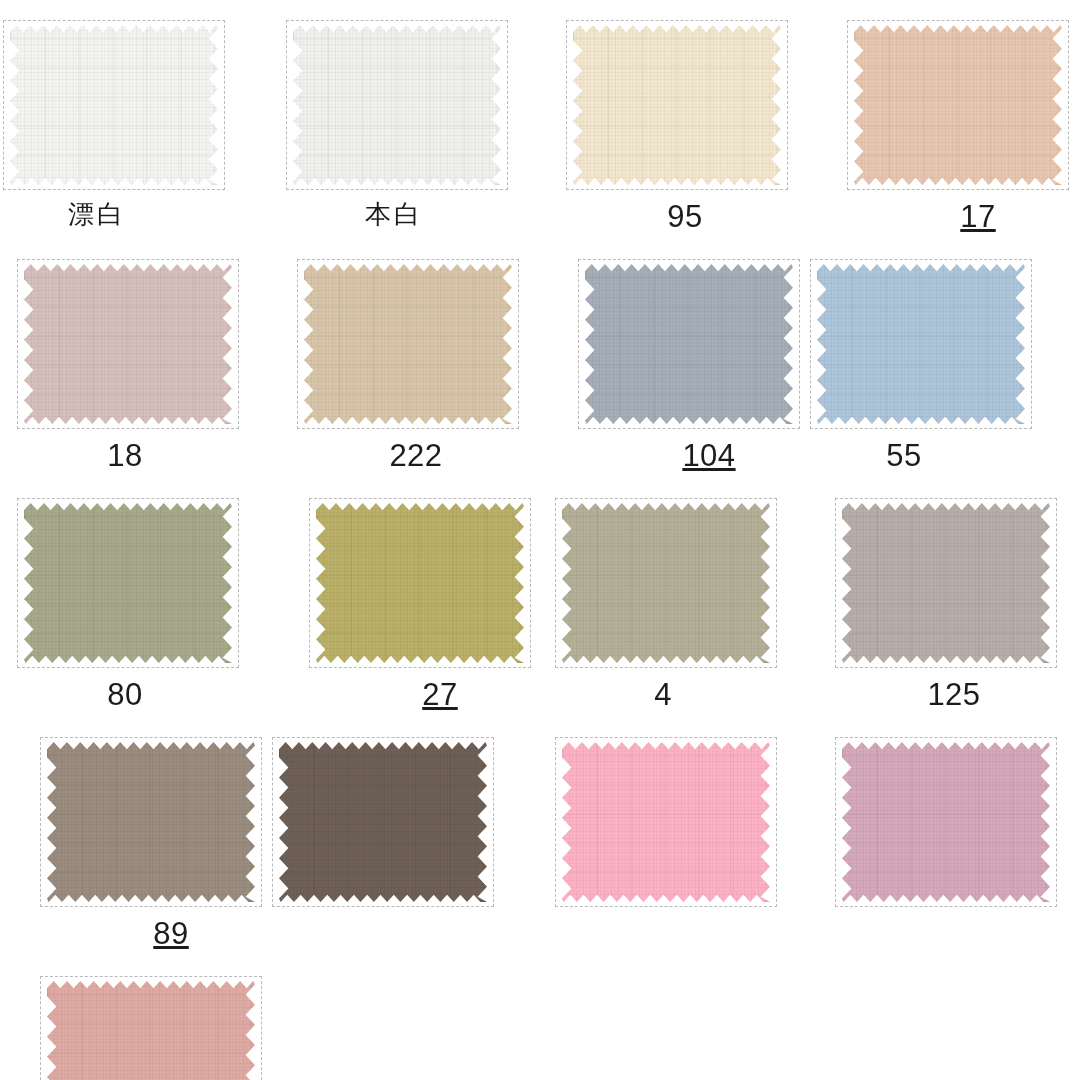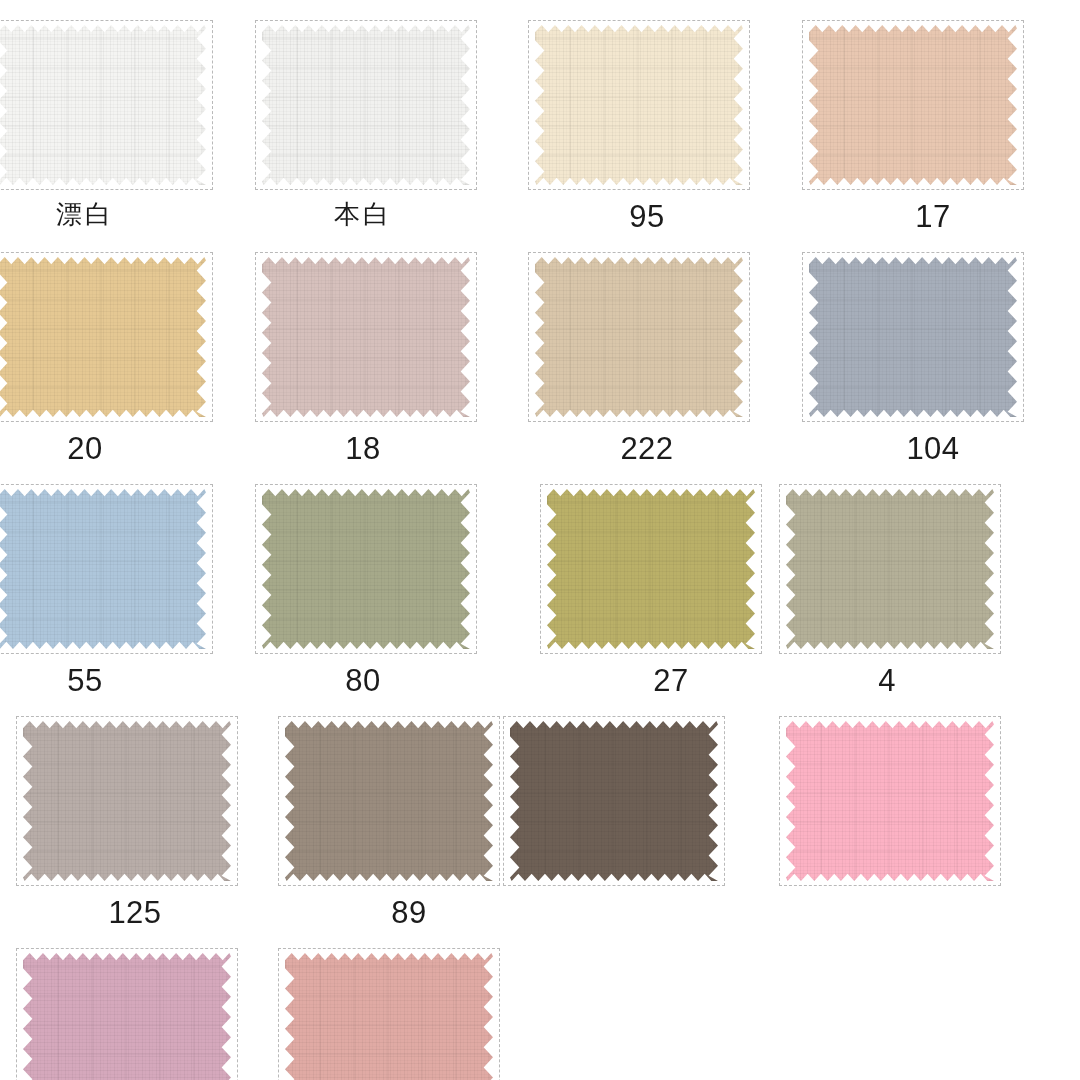--- a/index.html
+++ b/index.html
@@ -21,6 +21,7 @@
     grid-template-rows: repeat(5, 1fr);
     column-gap: 0px;
     row-gap: 0px;
+    gap: 7px;
   }
 
   .swatch-cell {

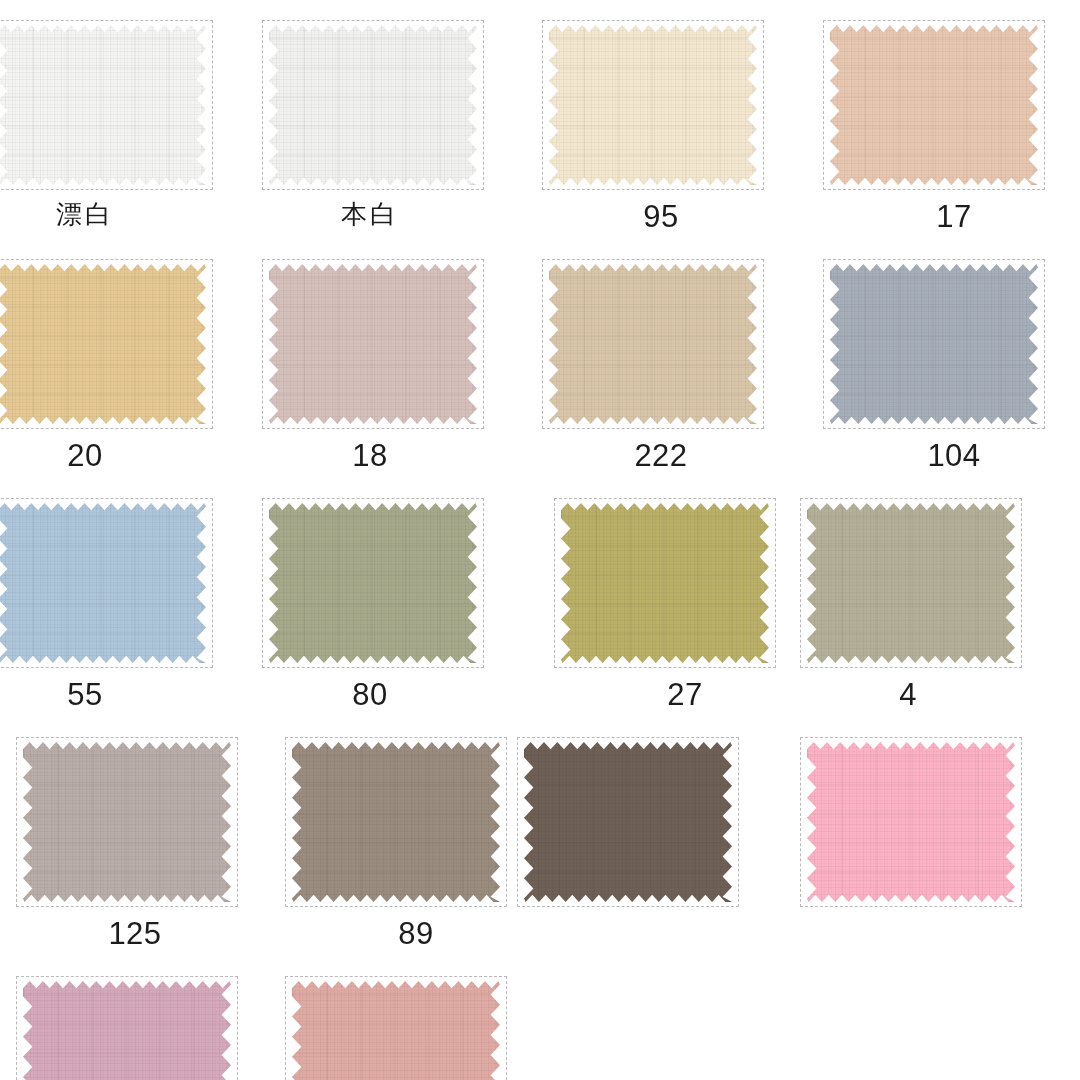--- a/index.html
+++ b/index.html
@@ -153,7 +153,7 @@
   .col-1 .swatch-label { transform: translateX(-34px); }
   .col-2 .swatch-label { transform: translateX(-6px); }
   .col-3 .swatch-label { transform: translateX(16px); }
-  .col-4 .swatch-label { transform: translateX(40px); }
+  .col-4 .swatch-label { transform: translateX(40px); text-decoration: underline; }
 </style>
 </head>
 <body>

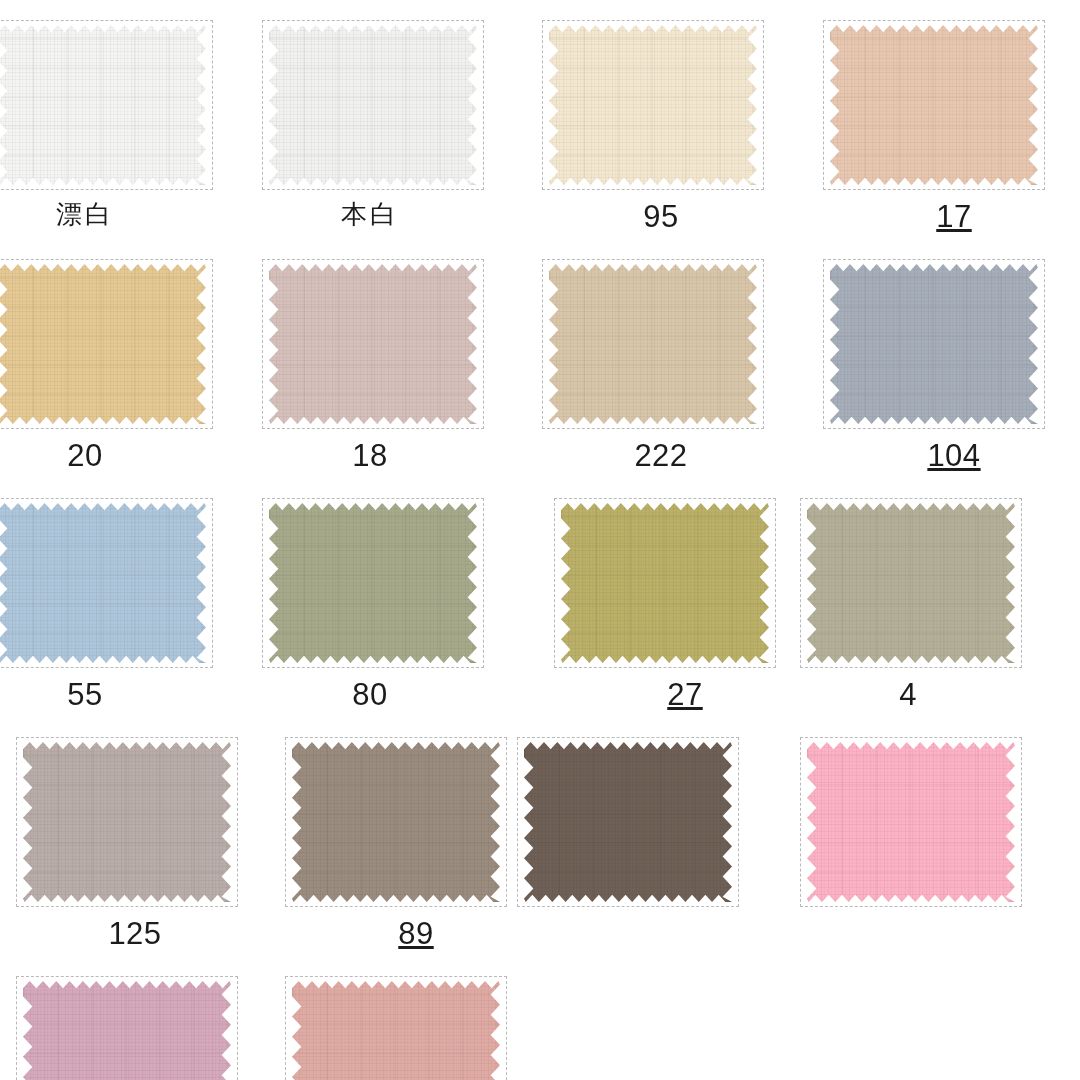--- a/index.html
+++ b/index.html
@@ -183,68 +183,62 @@
       </div>
       <div class="swatch-label">17</div>
     </div>
+    <div class="swatch-cell col-2">
+      <div class="swatch-frame">
+        <div class="fabric" style="background-color: rgb(214, 192, 188);"></div>
+      </div>
+      <div class="swatch-label">18</div>
+    </div>
+    <div class="swatch-cell col-3">
+      <div class="swatch-frame">
+        <div class="fabric" style="background-color: rgb(217, 198, 170);"></div>
+      </div>
+      <div class="swatch-label">222</div>
+    </div>
+    <div class="swatch-cell col-4">
+      <div class="swatch-frame">
+        <div class="fabric" style="background-color: rgb(166, 174, 186);"></div>
+      </div>
+      <div class="swatch-label">104</div>
+    </div>
     <div class="swatch-cell col-1">
       <div class="swatch-frame">
-        <div class="fabric" style="background-color: rgb(229, 200, 147);"></div>
-      </div>
-      <div class="swatch-label">20</div>
-    </div>
-    <div class="swatch-cell col-2">
-      <div class="swatch-frame">
-        <div class="fabric" style="background-color: rgb(214, 192, 188);"></div>
-      </div>
-      <div class="swatch-label">18</div>
-    </div>
-    <div class="swatch-cell col-3">
-      <div class="swatch-frame">
-        <div class="fabric" style="background-color: rgb(217, 198, 170);"></div>
-      </div>
-      <div class="swatch-label">222</div>
-    </div>
-    <div class="swatch-cell col-4">
-      <div class="swatch-frame">
-        <div class="fabric" style="background-color: rgb(166, 174, 186);"></div>
-      </div>
-      <div class="swatch-label">104</div>
+        <div class="fabric" style="background-color: rgb(174, 198, 219);"></div>
+      </div>
+      <div class="swatch-label">55</div>
+    </div>
+    <div class="swatch-cell col-2">
+      <div class="swatch-frame">
+        <div class="fabric" style="background-color: rgb(166, 169, 138);"></div>
+      </div>
+      <div class="swatch-label">80</div>
+    </div>
+    <div class="swatch-cell col-4">
+      <div class="swatch-frame">
+        <div class="fabric" style="background-color: rgb(186, 176, 104);"></div>
+      </div>
+      <div class="swatch-label">27</div>
+    </div>
+    <div class="swatch-cell col-2">
+      <div class="swatch-frame">
+        <div class="fabric" style="background-color: rgb(180, 176, 152);"></div>
+      </div>
+      <div class="swatch-label">4</div>
+    </div>
+    <div class="swatch-cell col-3">
+      <div class="swatch-frame">
+        <div class="fabric" style="background-color: rgb(184, 173, 168);"></div>
+      </div>
+      <div class="swatch-label">125</div>
+    </div>
+    <div class="swatch-cell col-4">
+      <div class="swatch-frame">
+        <div class="fabric" style="background-color: rgb(154, 140, 126);"></div>
+      </div>
+      <div class="swatch-label">89</div>
     </div>
     <div class="swatch-cell col-1">
       <div class="swatch-frame">
-        <div class="fabric" style="background-color: rgb(174, 198, 219);"></div>
-      </div>
-      <div class="swatch-label">55</div>
-    </div>
-    <div class="swatch-cell col-2">
-      <div class="swatch-frame">
-        <div class="fabric" style="background-color: rgb(166, 169, 138);"></div>
-      </div>
-      <div class="swatch-label">80</div>
-    </div>
-    <div class="swatch-cell col-4">
-      <div class="swatch-frame">
-        <div class="fabric" style="background-color: rgb(186, 176, 104);"></div>
-      </div>
-      <div class="swatch-label">27</div>
-    </div>
-    <div class="swatch-cell col-2">
-      <div class="swatch-frame">
-        <div class="fabric" style="background-color: rgb(180, 176, 152);"></div>
-      </div>
-      <div class="swatch-label">4</div>
-    </div>
-    <div class="swatch-cell col-3">
-      <div class="swatch-frame">
-        <div class="fabric" style="background-color: rgb(184, 173, 168);"></div>
-      </div>
-      <div class="swatch-label">125</div>
-    </div>
-    <div class="swatch-cell col-4">
-      <div class="swatch-frame">
-        <div class="fabric" style="background-color: rgb(154, 140, 126);"></div>
-      </div>
-      <div class="swatch-label">89</div>
-    </div>
-    <div class="swatch-cell col-1">
-      <div class="swatch-frame">
         <div class="fabric" style="background-color: rgb(110, 96, 85);"></div>
       </div>
     </div>

